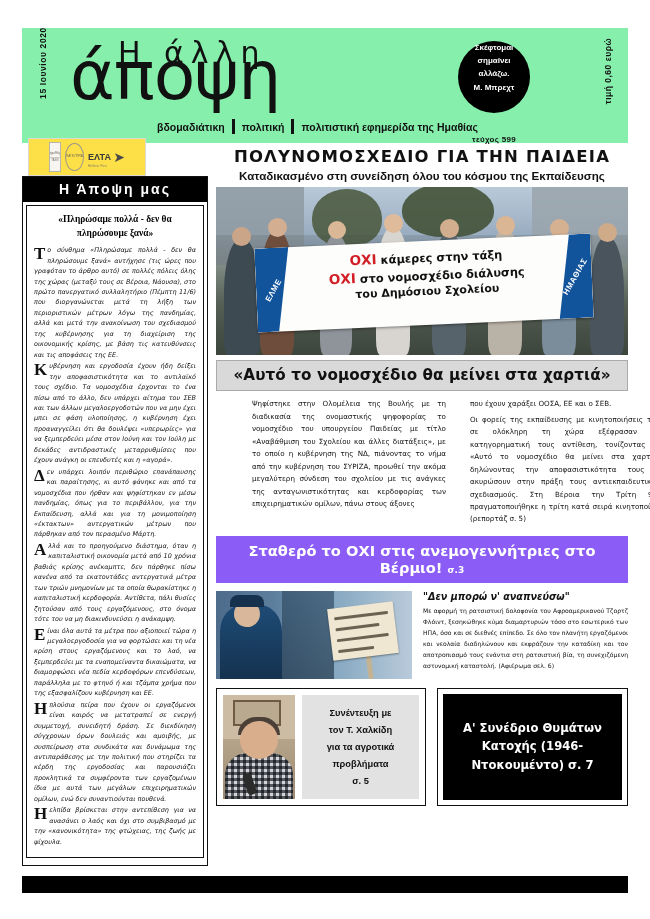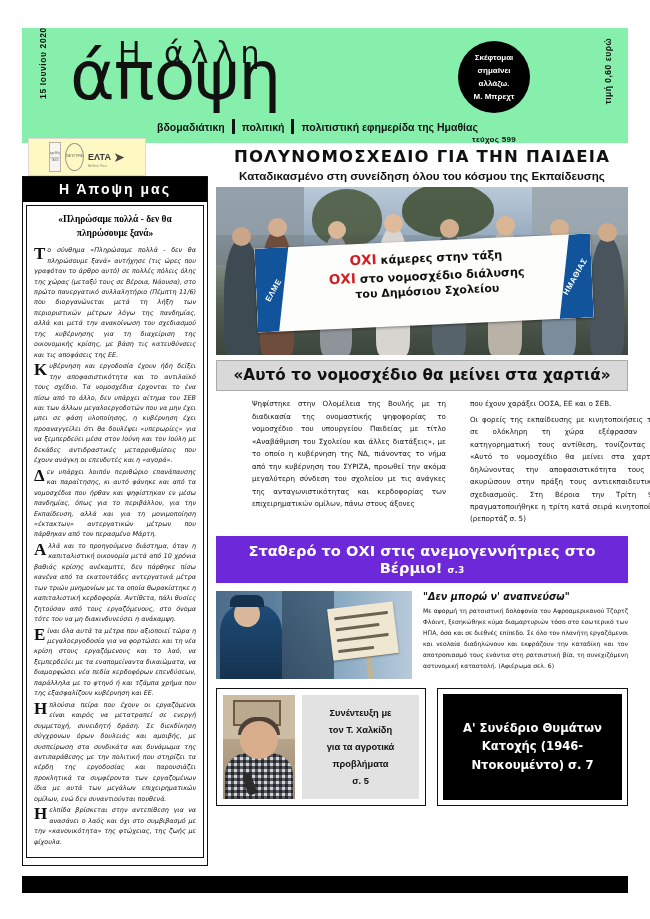--- a/index.html
+++ b/index.html
@@ -54,7 +54,7 @@
   #brecht-circle{
     position:absolute;left:436px;top:13px;width:72px;height:72px;
     border-radius:50%;background:#000;color:#fff;
-    display:flex;flex-direction:column;align-items:center;justify-content:center;
+    display:flex;flex-direction:column;align-items:center;
     font-size:8px;line-height:1.65;text-align:center;font-weight:bold;
   }
   #issue-no{

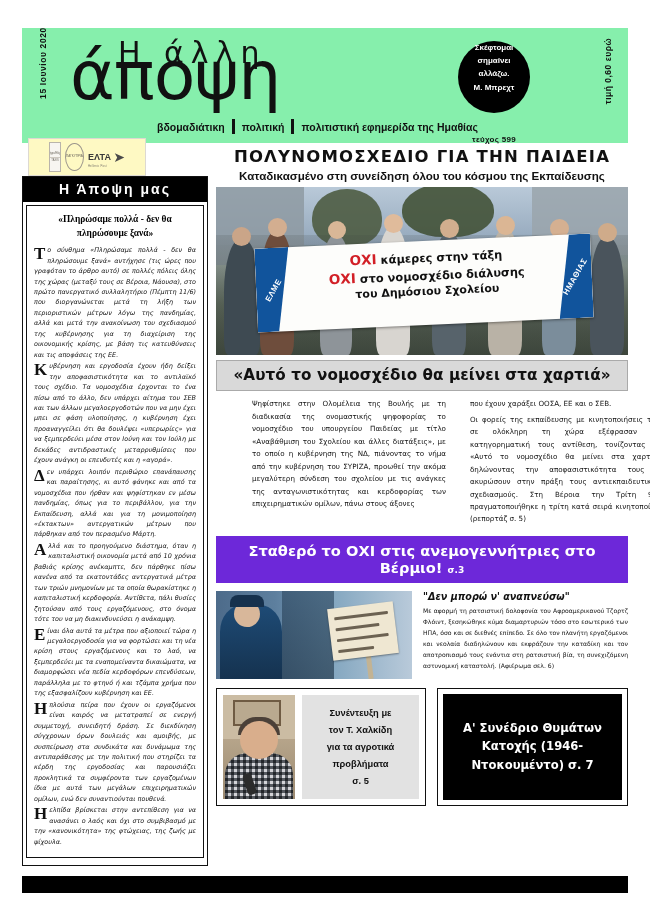--- a/index.html
+++ b/index.html
@@ -65,7 +65,7 @@
   
   #stamp-strip{
     position:absolute;left:28px;top:138px;width:118px;height:38px;
-    background:#fef9c3;border:1px solid #ddd9d2;
+    background:#fde047;border:1px solid #ddd9d2;
     display:flex;align-items:center;gap:4px;padding:0 20px;box-sizing:border-box;
   }
   .stamp-box{

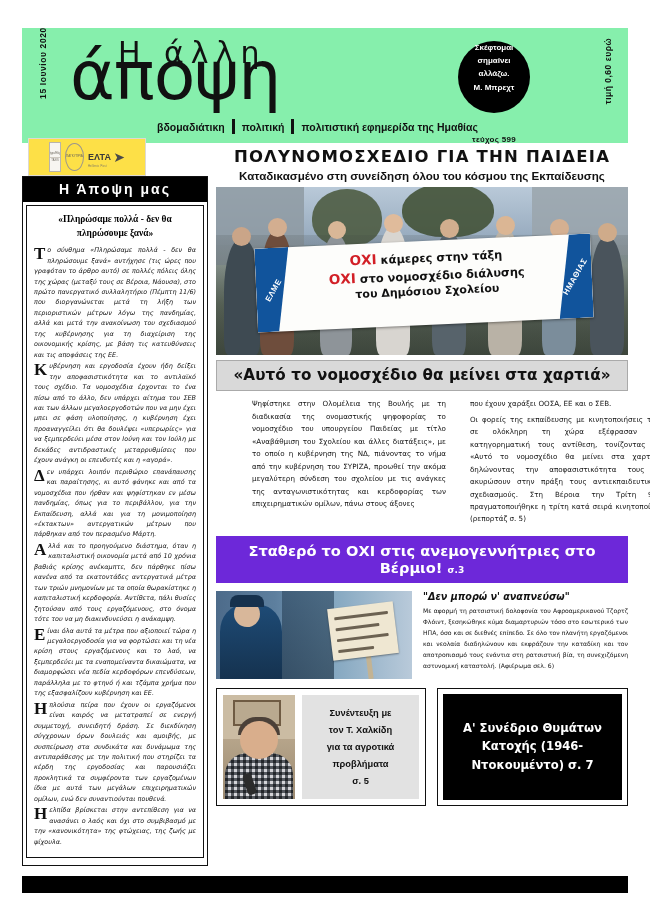--- a/index.html
+++ b/index.html
@@ -186,7 +186,7 @@
   
   #wind-bar{
     margin-top:7px;width:412px;box-sizing:border-box;
-    background:#6d28d9;color:#fff;text-align:center;
+    background:#8b5cf6;color:#fff;text-align:center;
     padding:6px 0 7px;
     font-size:14.6px;font-weight:bold;
     font-family:"DejaVu Sans",sans-serif;

